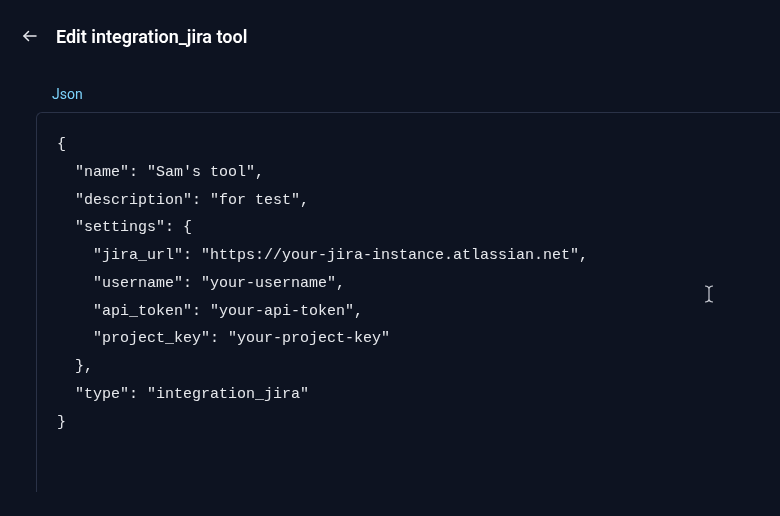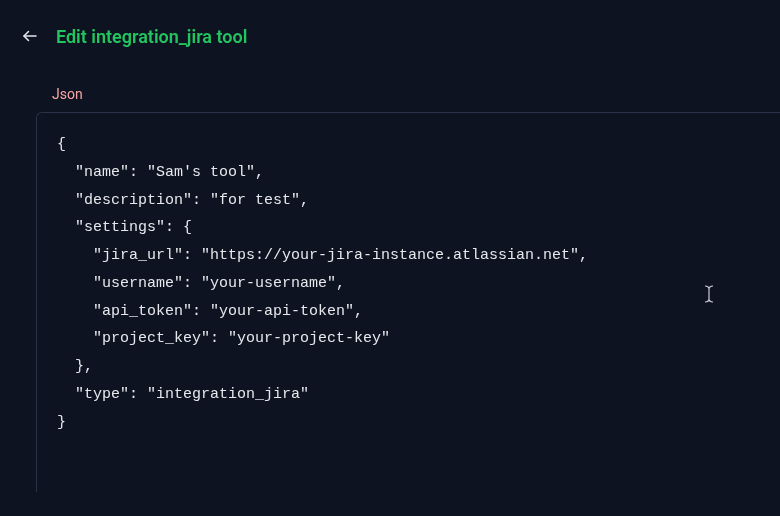--- a/index.html
+++ b/index.html
@@ -30,7 +30,7 @@
   .title {
     font-size: 18px;
     font-weight: 600;
-    color: #22c55e;
+    color: #ffffff;
   }
   .section-label {
     font-size: 14px;

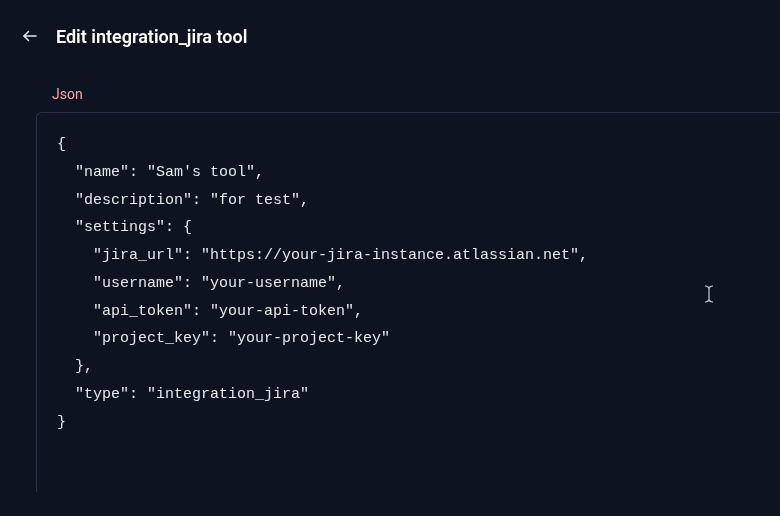--- a/index.html
+++ b/index.html
@@ -34,7 +34,7 @@
   }
   .section-label {
     font-size: 14px;
-    color: #fca5a5;
+    color: #7dd3fc;
     padding: 28px 0 10px 52px;
   }
   .json-box {

